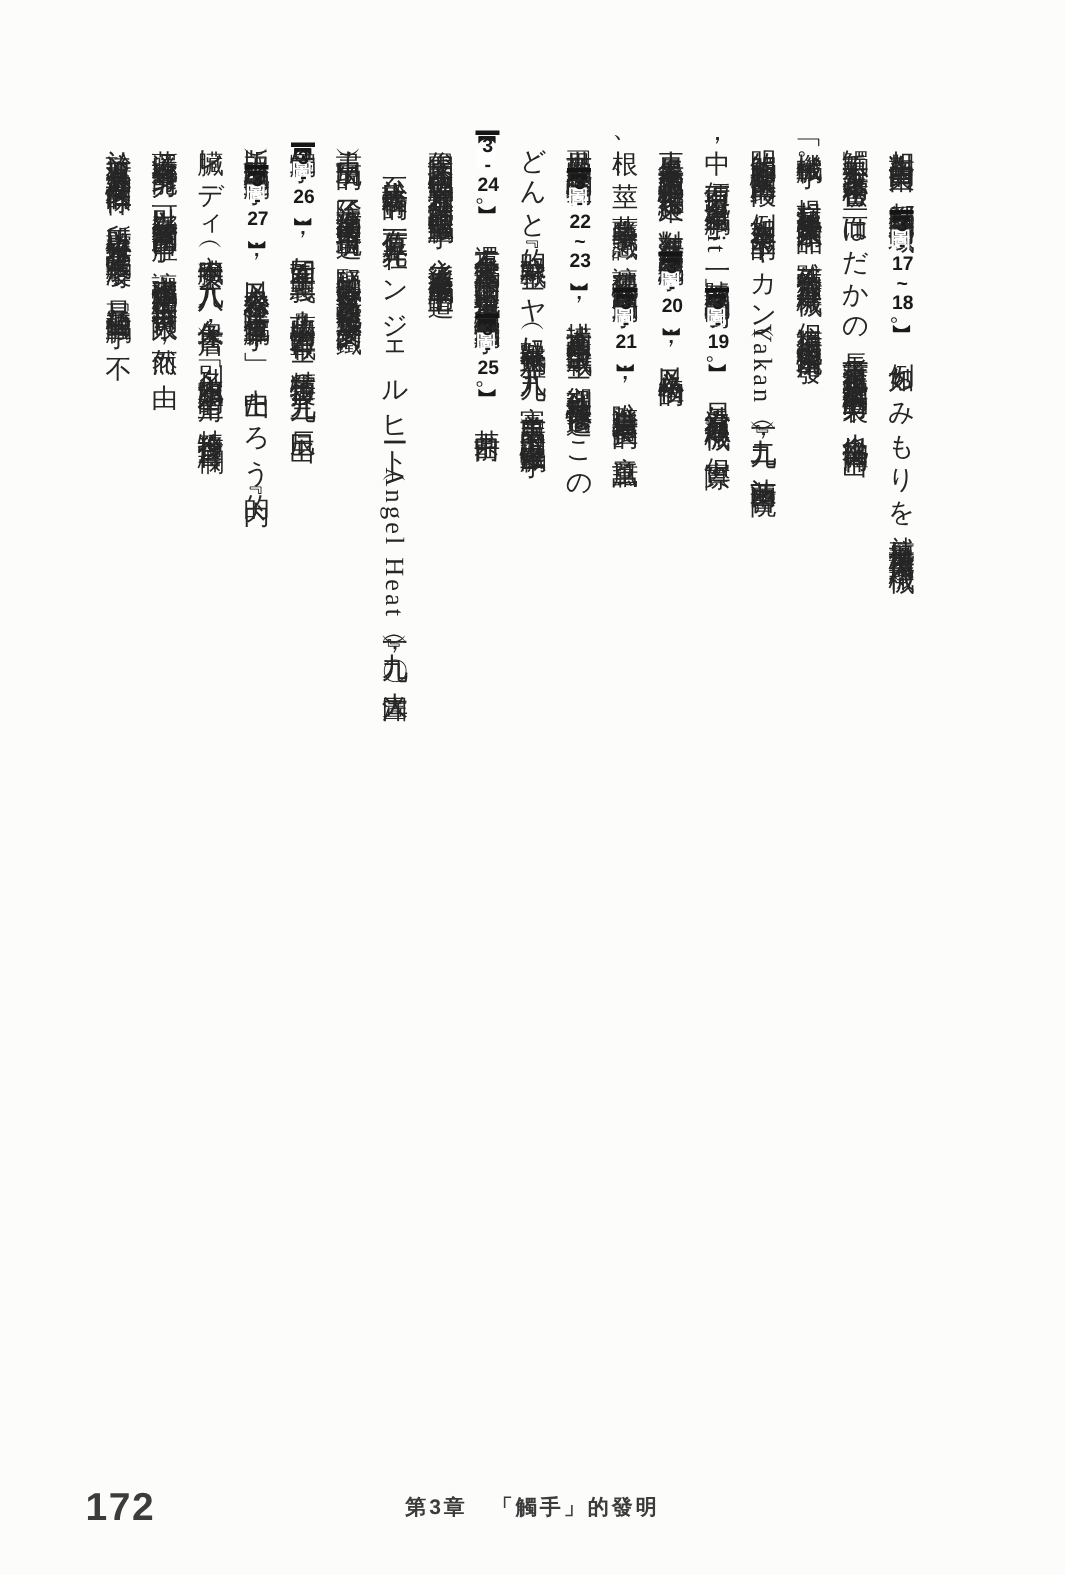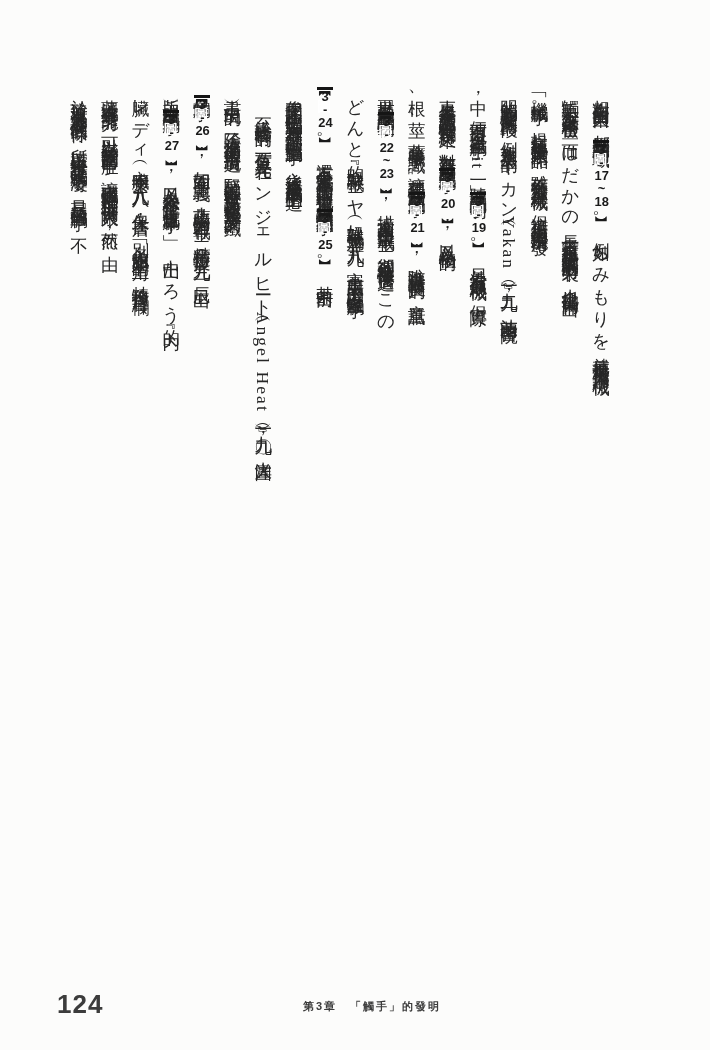--- a/index.html
+++ b/index.html
@@ -119,7 +119,7 @@
     </div>
 
   <div class="footer">
-    <div class="page-number">124</div>
+    <div class="page-number">172</div>
     <div class="chapter-title">第3章　「觸手」的發明</div>
   </div>
 

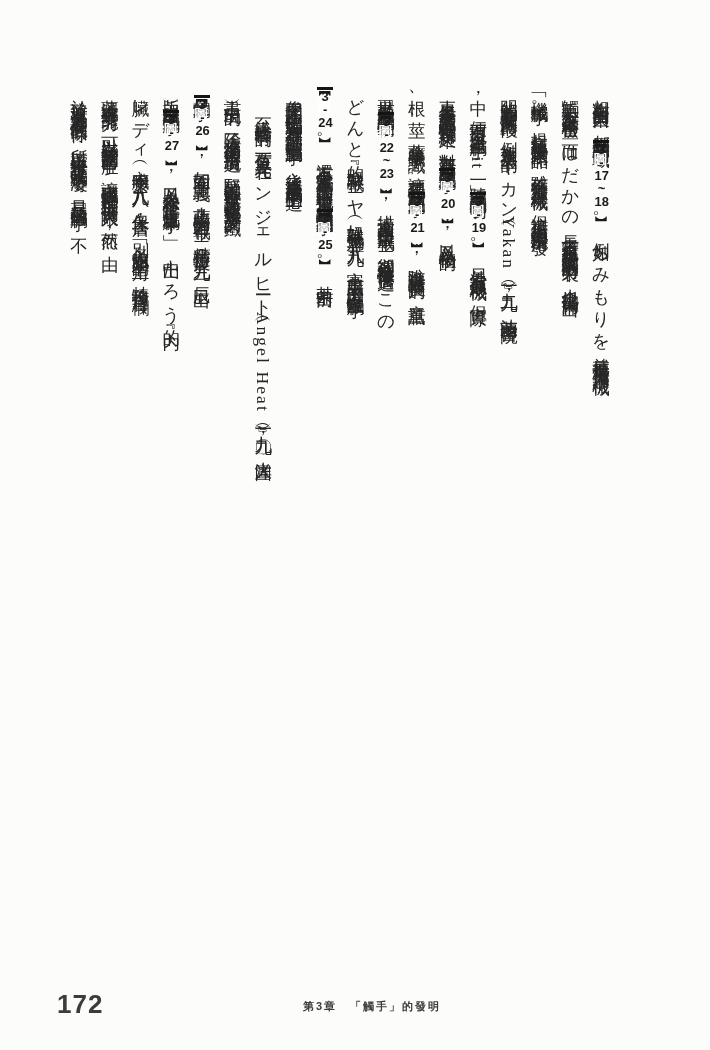--- a/index.html
+++ b/index.html
@@ -85,11 +85,10 @@
     bottom: 8px;
     font-family: "Liberation Sans", sans-serif;
     font-weight: 700;
-    font-size: 11px;
+    font-size: 14px;
     color: #3c3c3c;
     letter-spacing: 2px;
     white-space: nowrap;
-    margin-left: 17px;
   }
 </style>
 </head>

